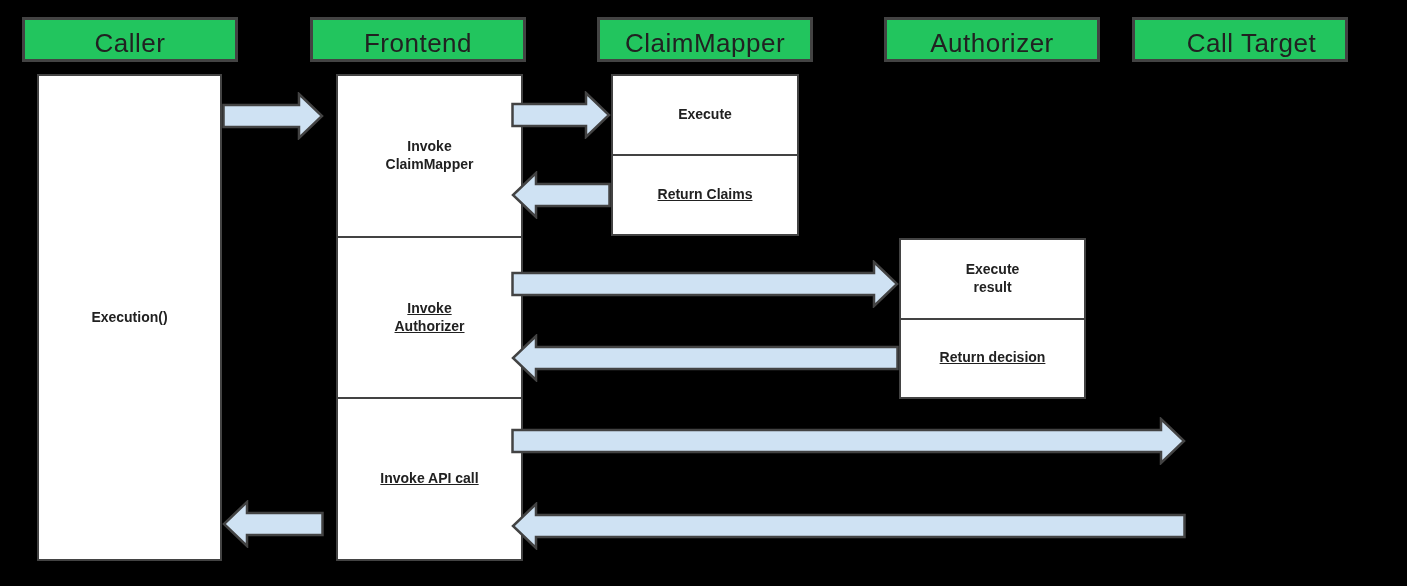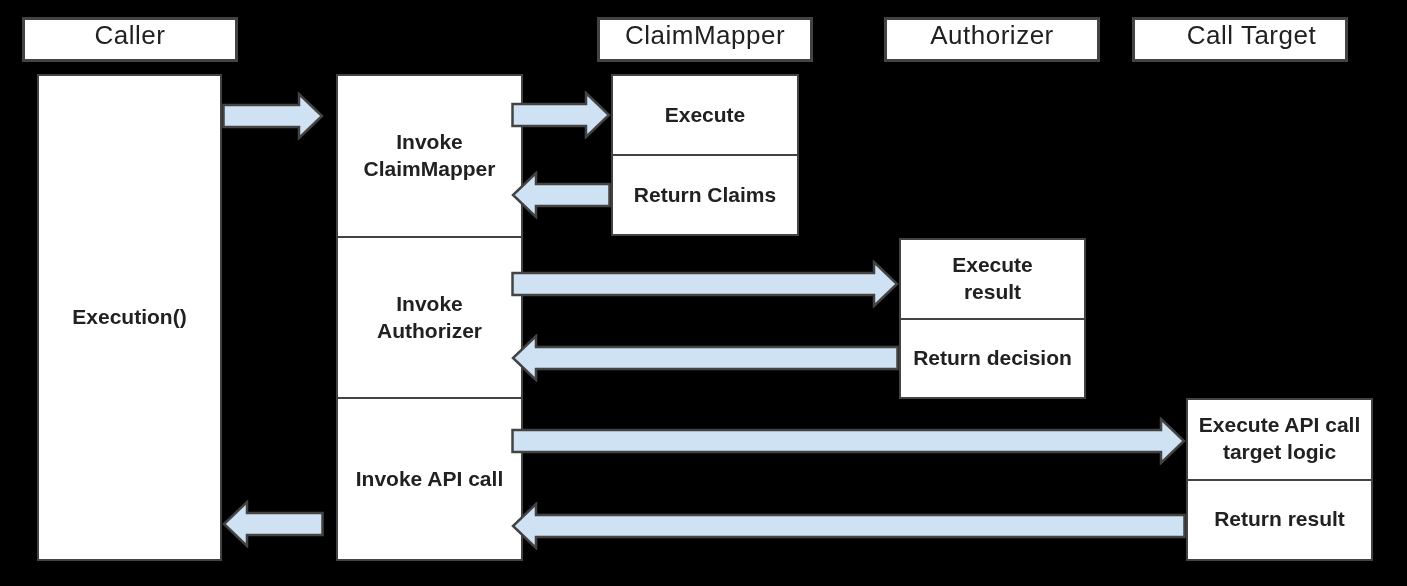--- a/index.html
+++ b/index.html
@@ -16,11 +16,11 @@
     top: 17px;
     height: 45px;
     width: 216px;
-    background: #ffffff;
+    background: #22c55e;
     border: 3px solid #434343;
     box-sizing: border-box;
     display: flex;
-    align-items: flex-start;
+    align-items: flex-end;
     justify-content: center;
     font-size: 26px;
     font-weight: 400;

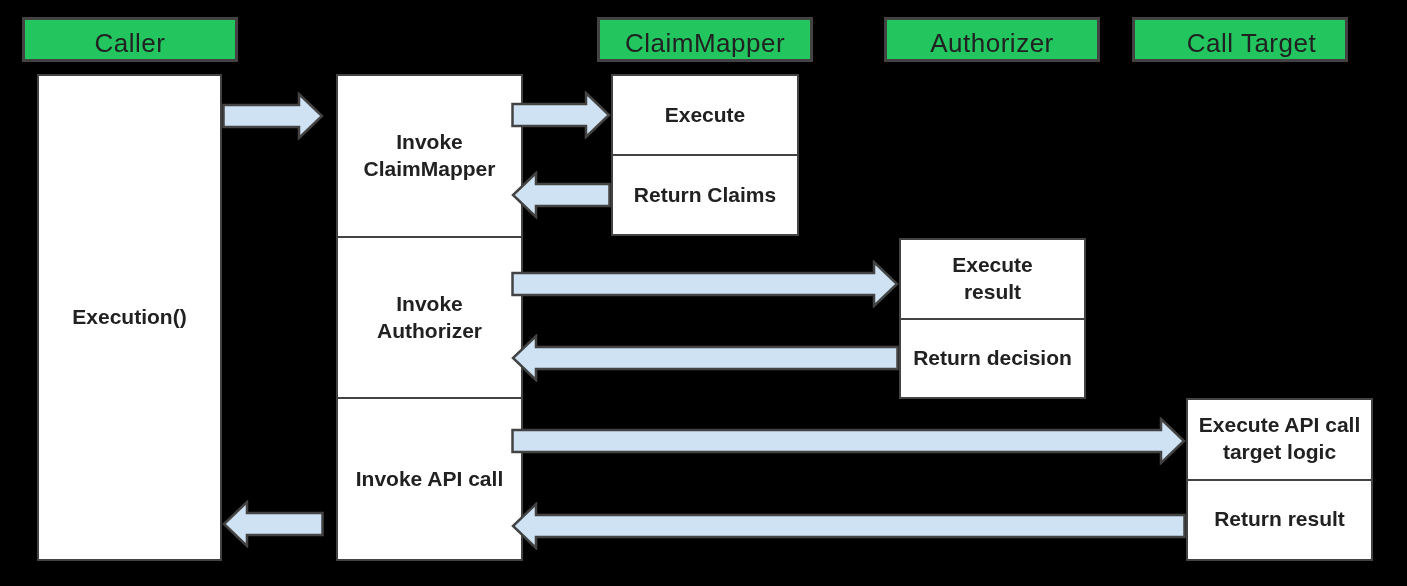--- a/index.html
+++ b/index.html
@@ -66,6 +66,9 @@
 
   <div class="hdr" style="left:22px;">
     <span>Caller</span>
+  </div>
+  <div class="hdr" style="left:310px;">
+    <span>Frontend</span>
   </div>
   <div class="hdr" style="left:597px;">
     <span>ClaimMapper</span>

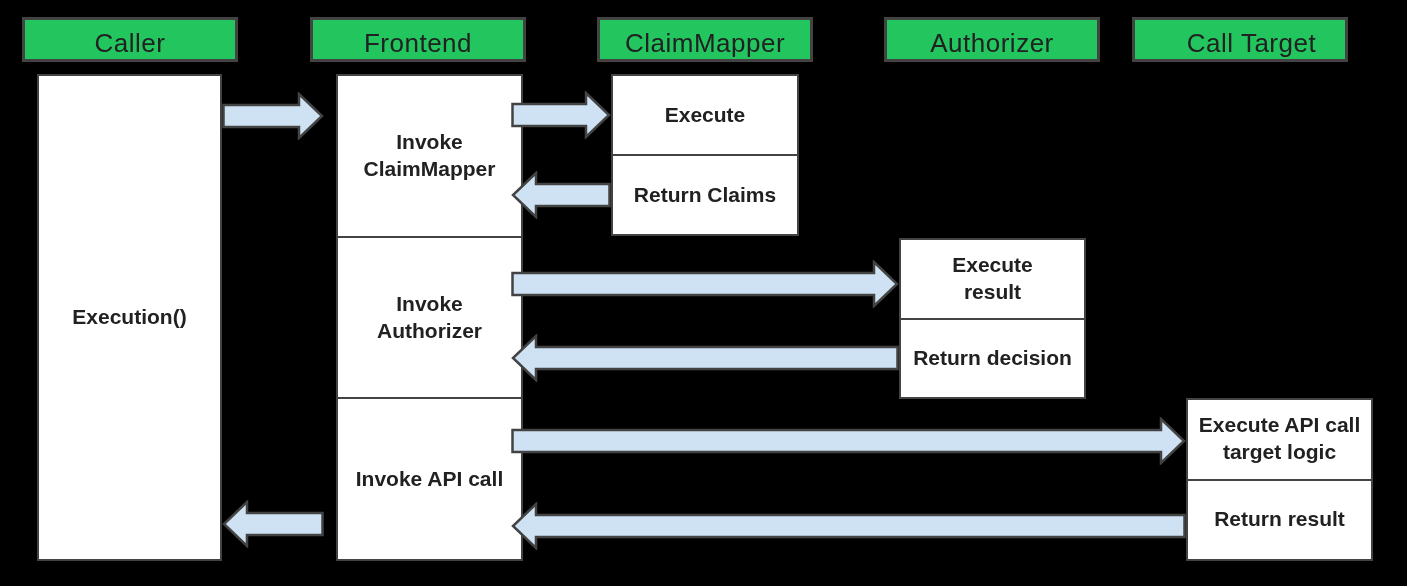--- a/index.html
+++ b/index.html
@@ -42,7 +42,7 @@
     align-items: center;
     justify-content: center;
     text-align: center;
-    font-size: 21px;
+    font-size: 14px;
     font-weight: bold;
     line-height: 1.28;
     color: #212121;

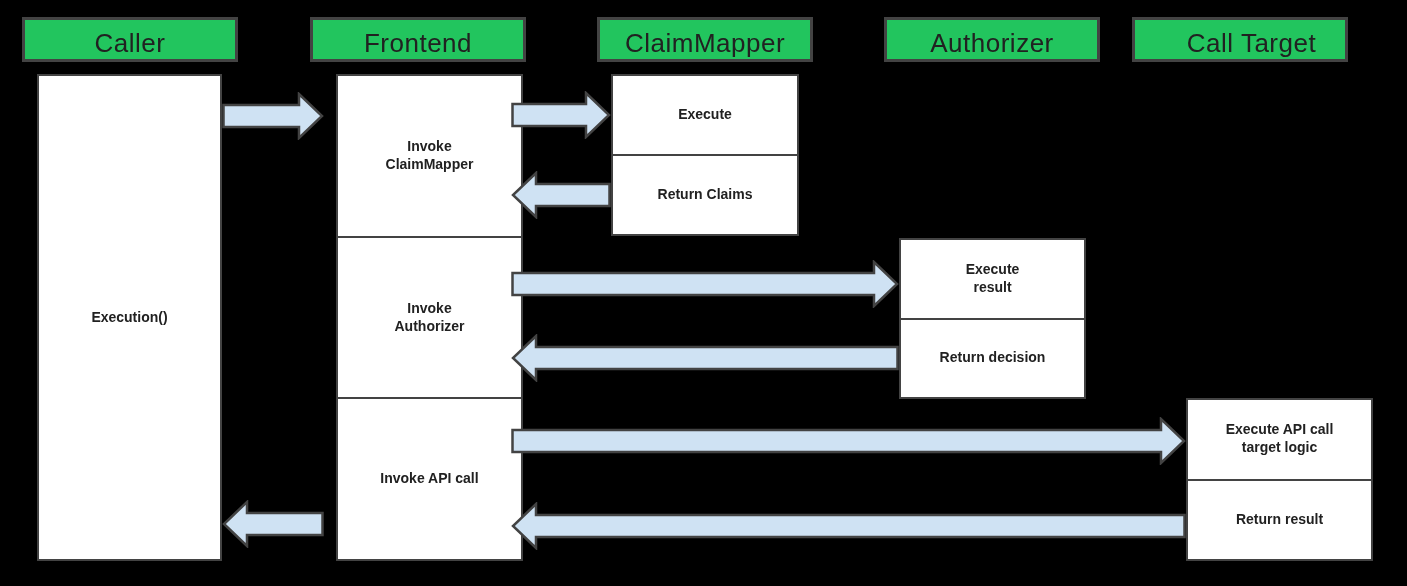--- a/index.html
+++ b/index.html
@@ -49,7 +49,7 @@
     padding: 10px 6px;
     box-sizing: border-box;
   }
-  .sec + .sec { border-top: 2.5px solid #434343; }
+  .sec + .sec { border-top: 2.5px solid #434343; text-decoration: underline; }
   .sec .line { display: block; }
   .arrow { position: absolute; }
   .arrow polygon {

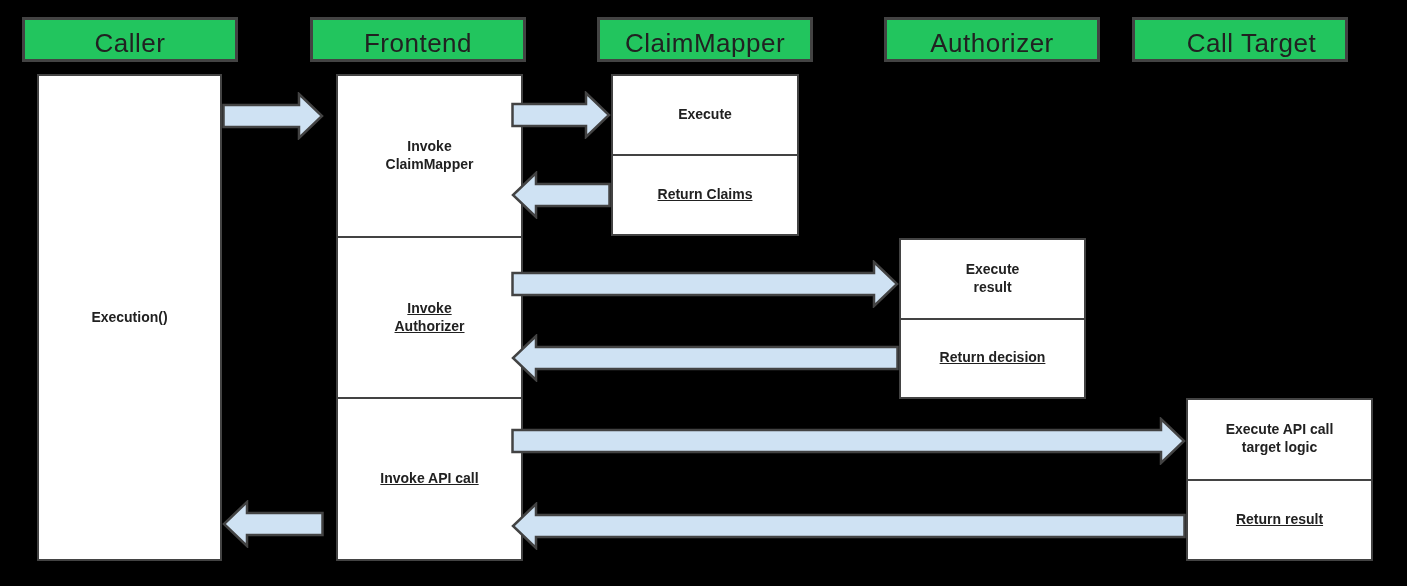--- a/index.html
+++ b/index.html
@@ -119,15 +119,6 @@
     </div>
   </div>
 
-  <div class="act" style="left:1186px; top:398px; width:187px; height:163px;">
-    <div class="sec">
-      <span class="line">Execute API call</span>
-      <span class="line">target logic</span>
-    </div>
-    <div class="sec">
-      <span class="line">Return result</span>
-    </div>
-  </div>
 
   <svg class="arrow" style="left:222px; top:92px;" width="102" height="48" viewBox="0 0 102 48">
     <polygon points="1.5,13 77,13 77,2 100,24 77,46 77,35 1.5,35"></polygon>

